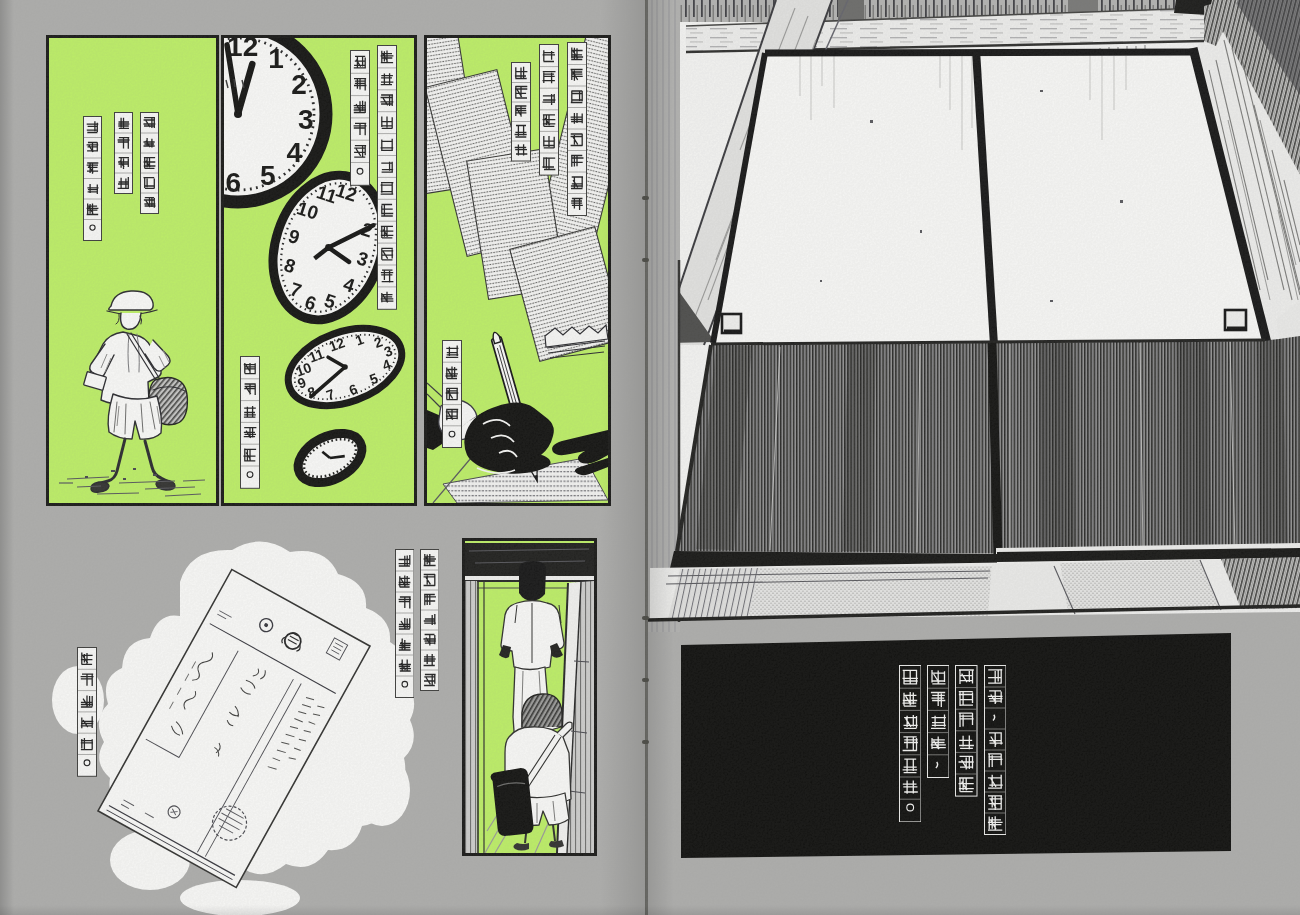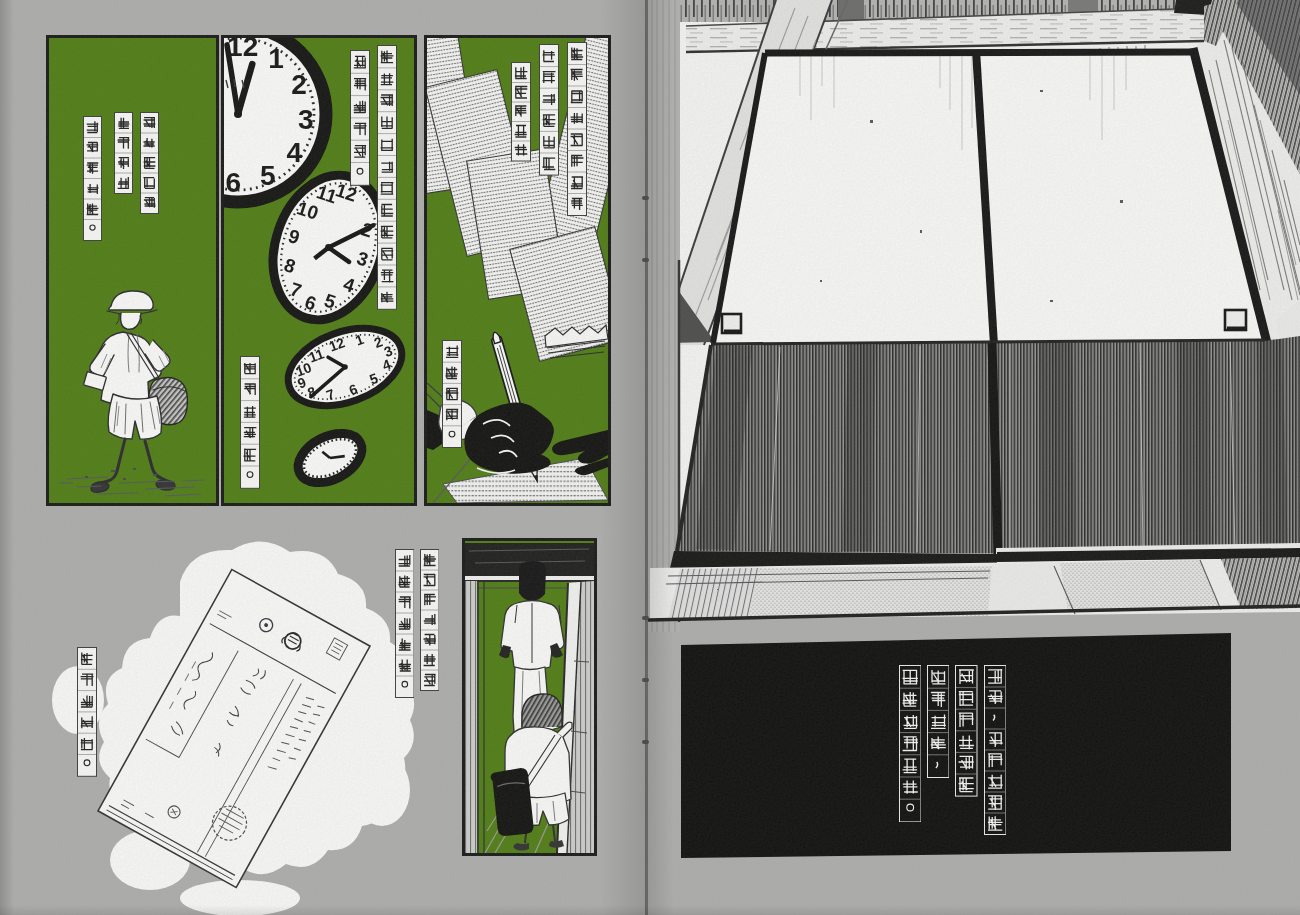--- a/index.html
+++ b/index.html
@@ -1,5 +1,5 @@
 <!DOCTYPE html>
-<html><head><meta charset="utf-8"><style>html,body{margin:0;padding:0;}body{width:1300px;height:915px;overflow:hidden;background:#aeaeac;font-family:"Liberation Sans",sans-serif;position:relative;}.panel{position:absolute;background:#4d7c0f;border:3px solid #141412;box-sizing:border-box;overflow:hidden;text-align:center;}.abs{position:absolute;}</style></head><body>
+<html><head><meta charset="utf-8"><style>html,body{margin:0;padding:0;}body{width:1300px;height:915px;overflow:hidden;background:#aeaeac;font-family:"Liberation Sans",sans-serif;position:relative;}.panel{position:absolute;background:#bef264;border:3px solid #141412;box-sizing:border-box;overflow:hidden;text-align:center;}.abs{position:absolute;}</style></head><body>
 <div class="panel" style="left:46px;top:35px;width:173px;height:471px;z-index:5" id="p1"><svg width="167" height="465" viewBox="0 0 167 465">
 <defs>
 <pattern id="bagh" width="4" height="4" patternUnits="userSpaceOnUse" patternTransform="rotate(40)">

